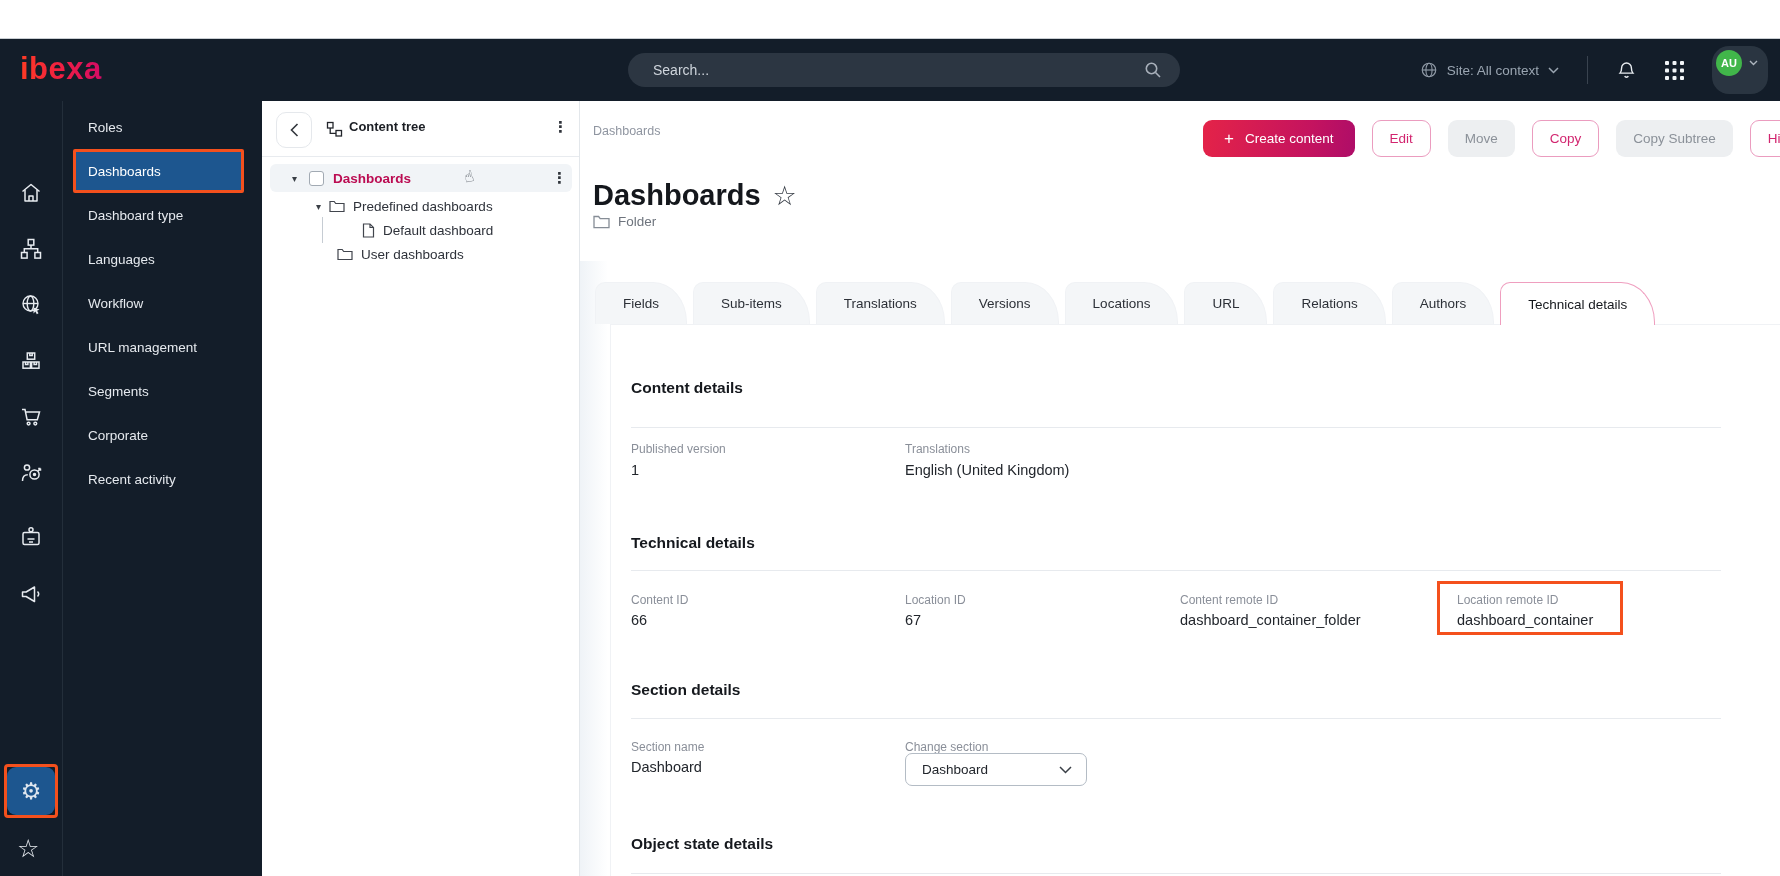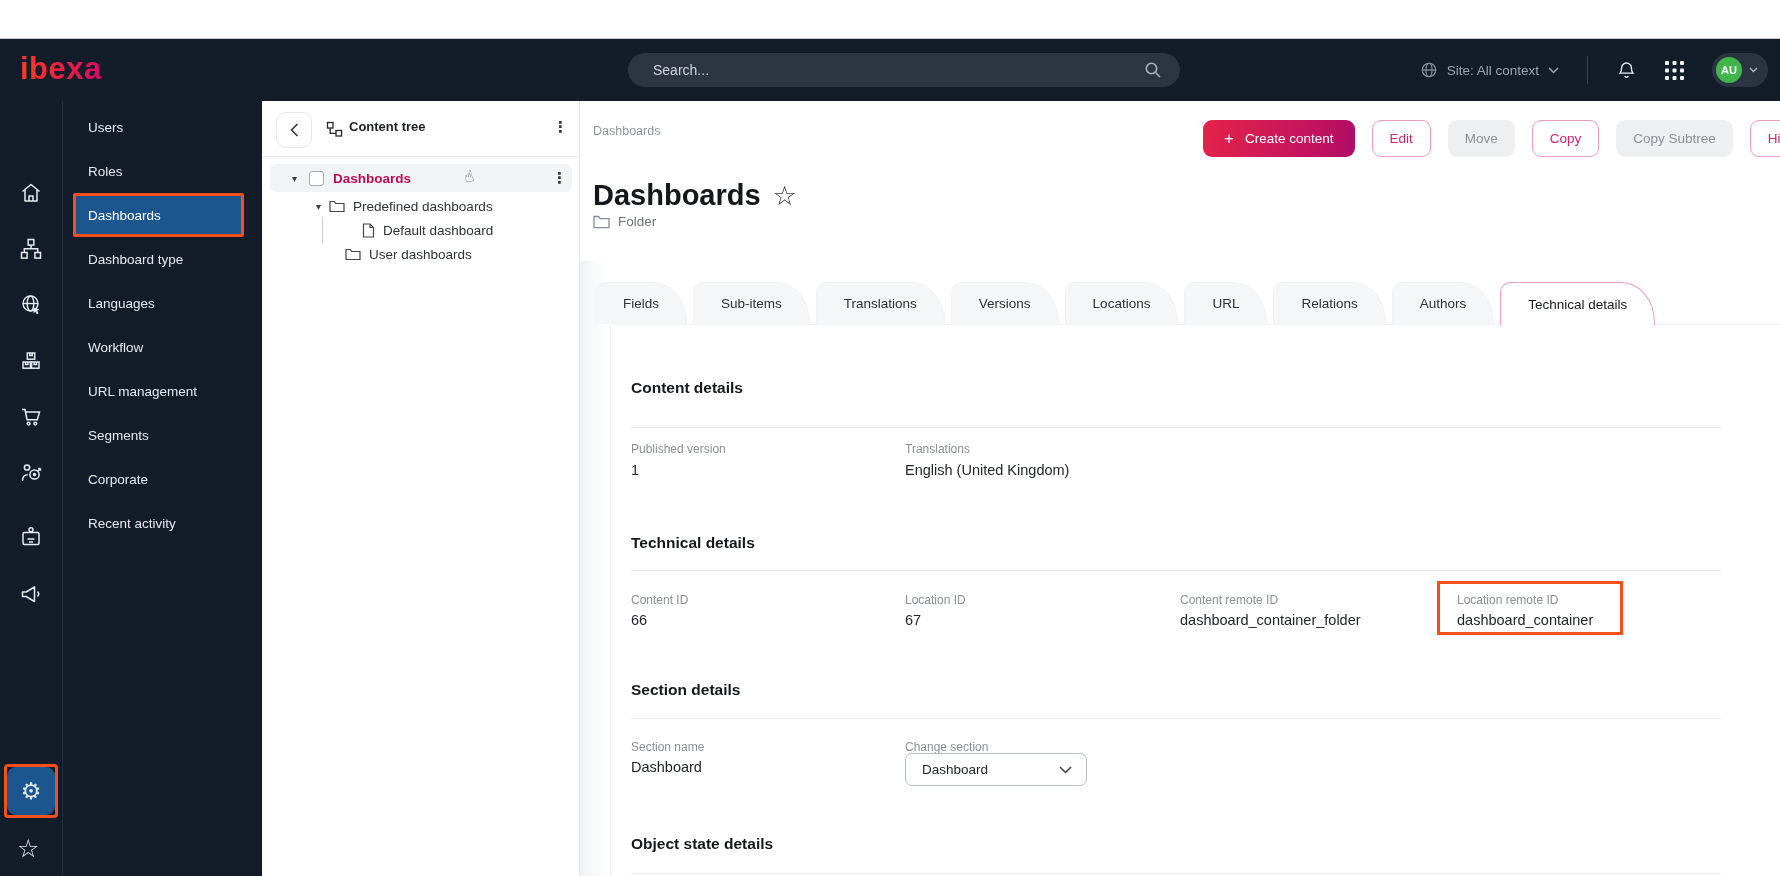--- a/index.html
+++ b/index.html
@@ -21,7 +21,7 @@
   .site-ctx { display:flex; align-items:center; gap:9px; color:#9aa5b1; font-size:13.5px; cursor:pointer; }
   .tb-divider { width:1px; height:28px; background:#39434f; }
   .tb-icon { color:#e9edf1; cursor:pointer; }
-  .avatar-pill { display:flex; align-items:center; gap:7px; background:#2a3541; border-radius:17px; padding:4px 10px 4px 4px; cursor:pointer; }
+  .avatar-pill { display:flex; align-items:center; gap:7px; background:#2a3541; border-radius:17px; padding:4px 10px 18px 4px; cursor:pointer; }
   .avatar { width:26px; height:26px; border-radius:50%; background:#41b64a; color:#fff; font-size:11px; font-weight:700;
             display:flex; align-items:center; justify-content:center; }
 

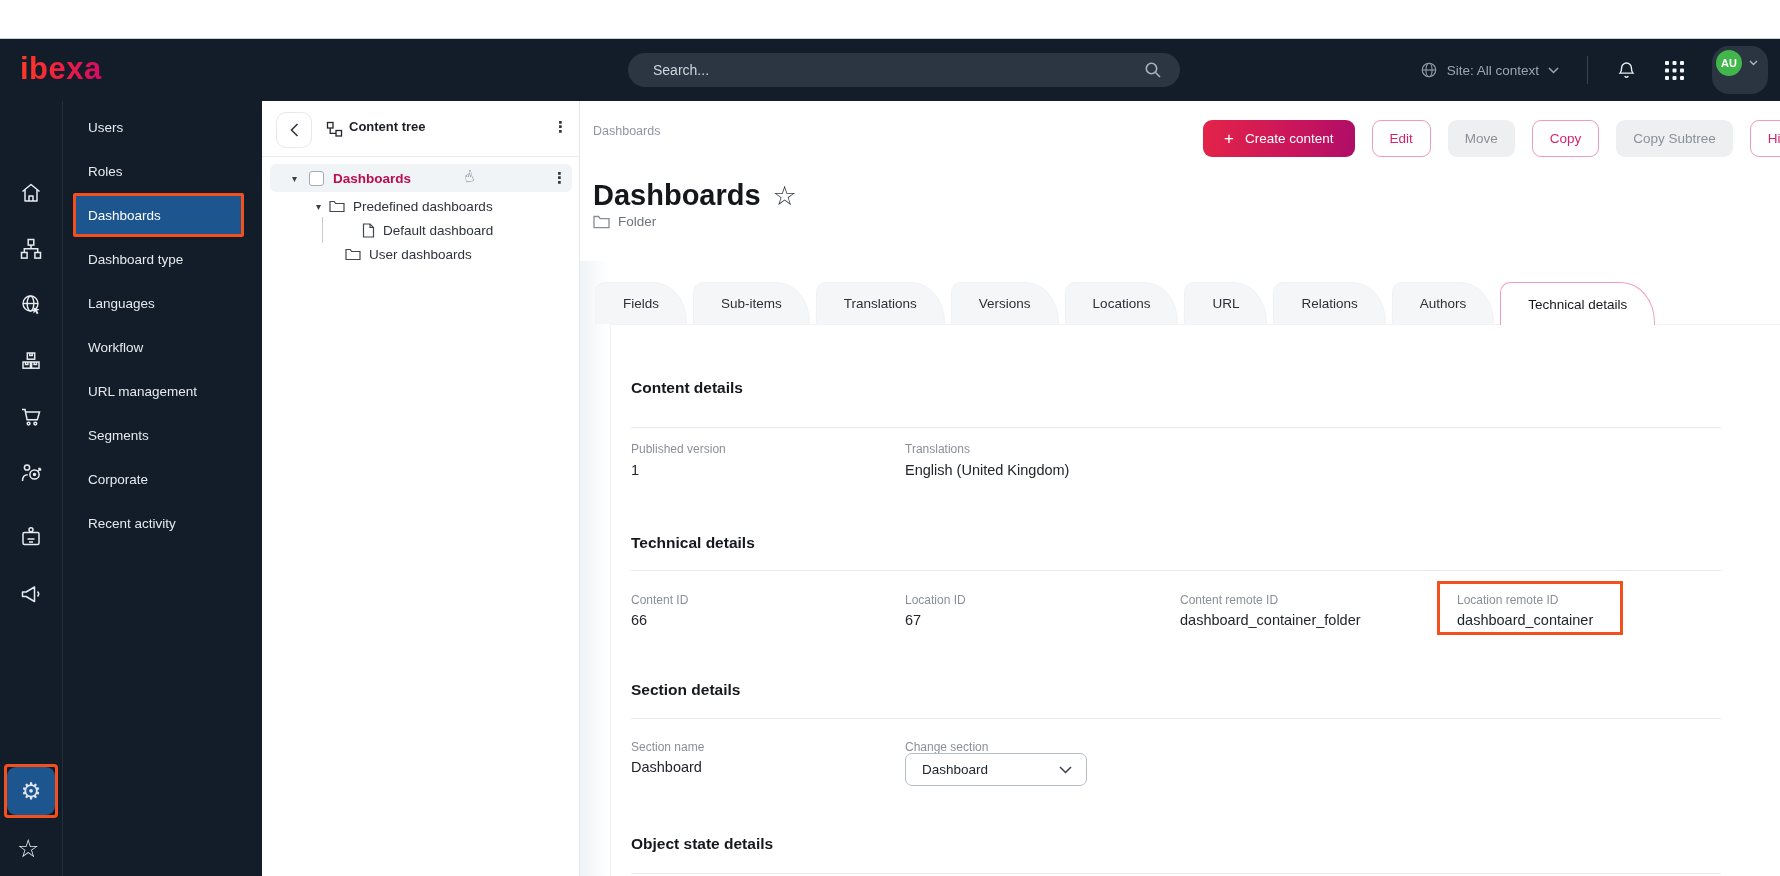--- a/index.html
+++ b/index.html
@@ -230,7 +230,6 @@
   </nav>
 
   <nav class="menu">
-    <div class="menu-item">Users</div>
     <div class="menu-item">Roles</div>
     <div class="menu-item active">Dashboards</div>
     <div class="menu-item">Dashboard type</div>

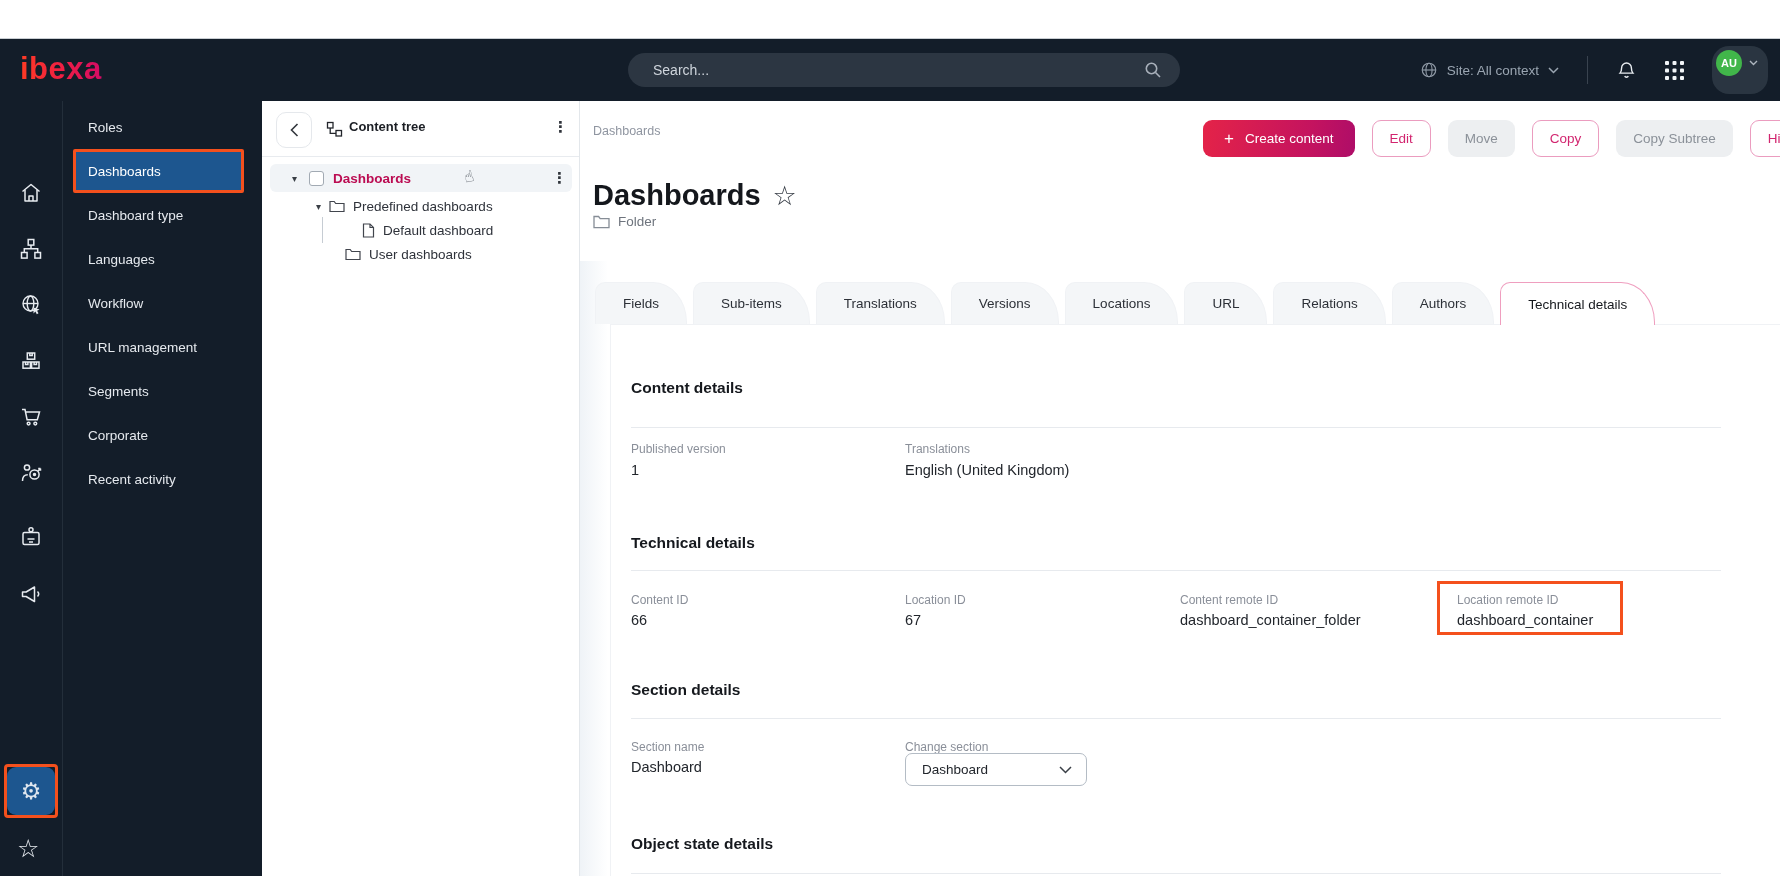--- a/index.html
+++ b/index.html
@@ -289,7 +289,7 @@
       <span style="margin-left:8px">Default dashboard</span>
     </div>
 
-    <div class="tree-row" style="left:8px; top:141px; width:258px; height:24px;">
+    <div class="tree-row" style="left:0; top:141px; width:258px; height:24px;">
       <span style="margin-left:75px">
         <svg width="16" height="13" viewBox="0 0 16 13" fill="none" stroke="#41454d" stroke-width="1.2">
             <path d="M1 1.5h4.2l1.5 2H15v8H1z"></path>

